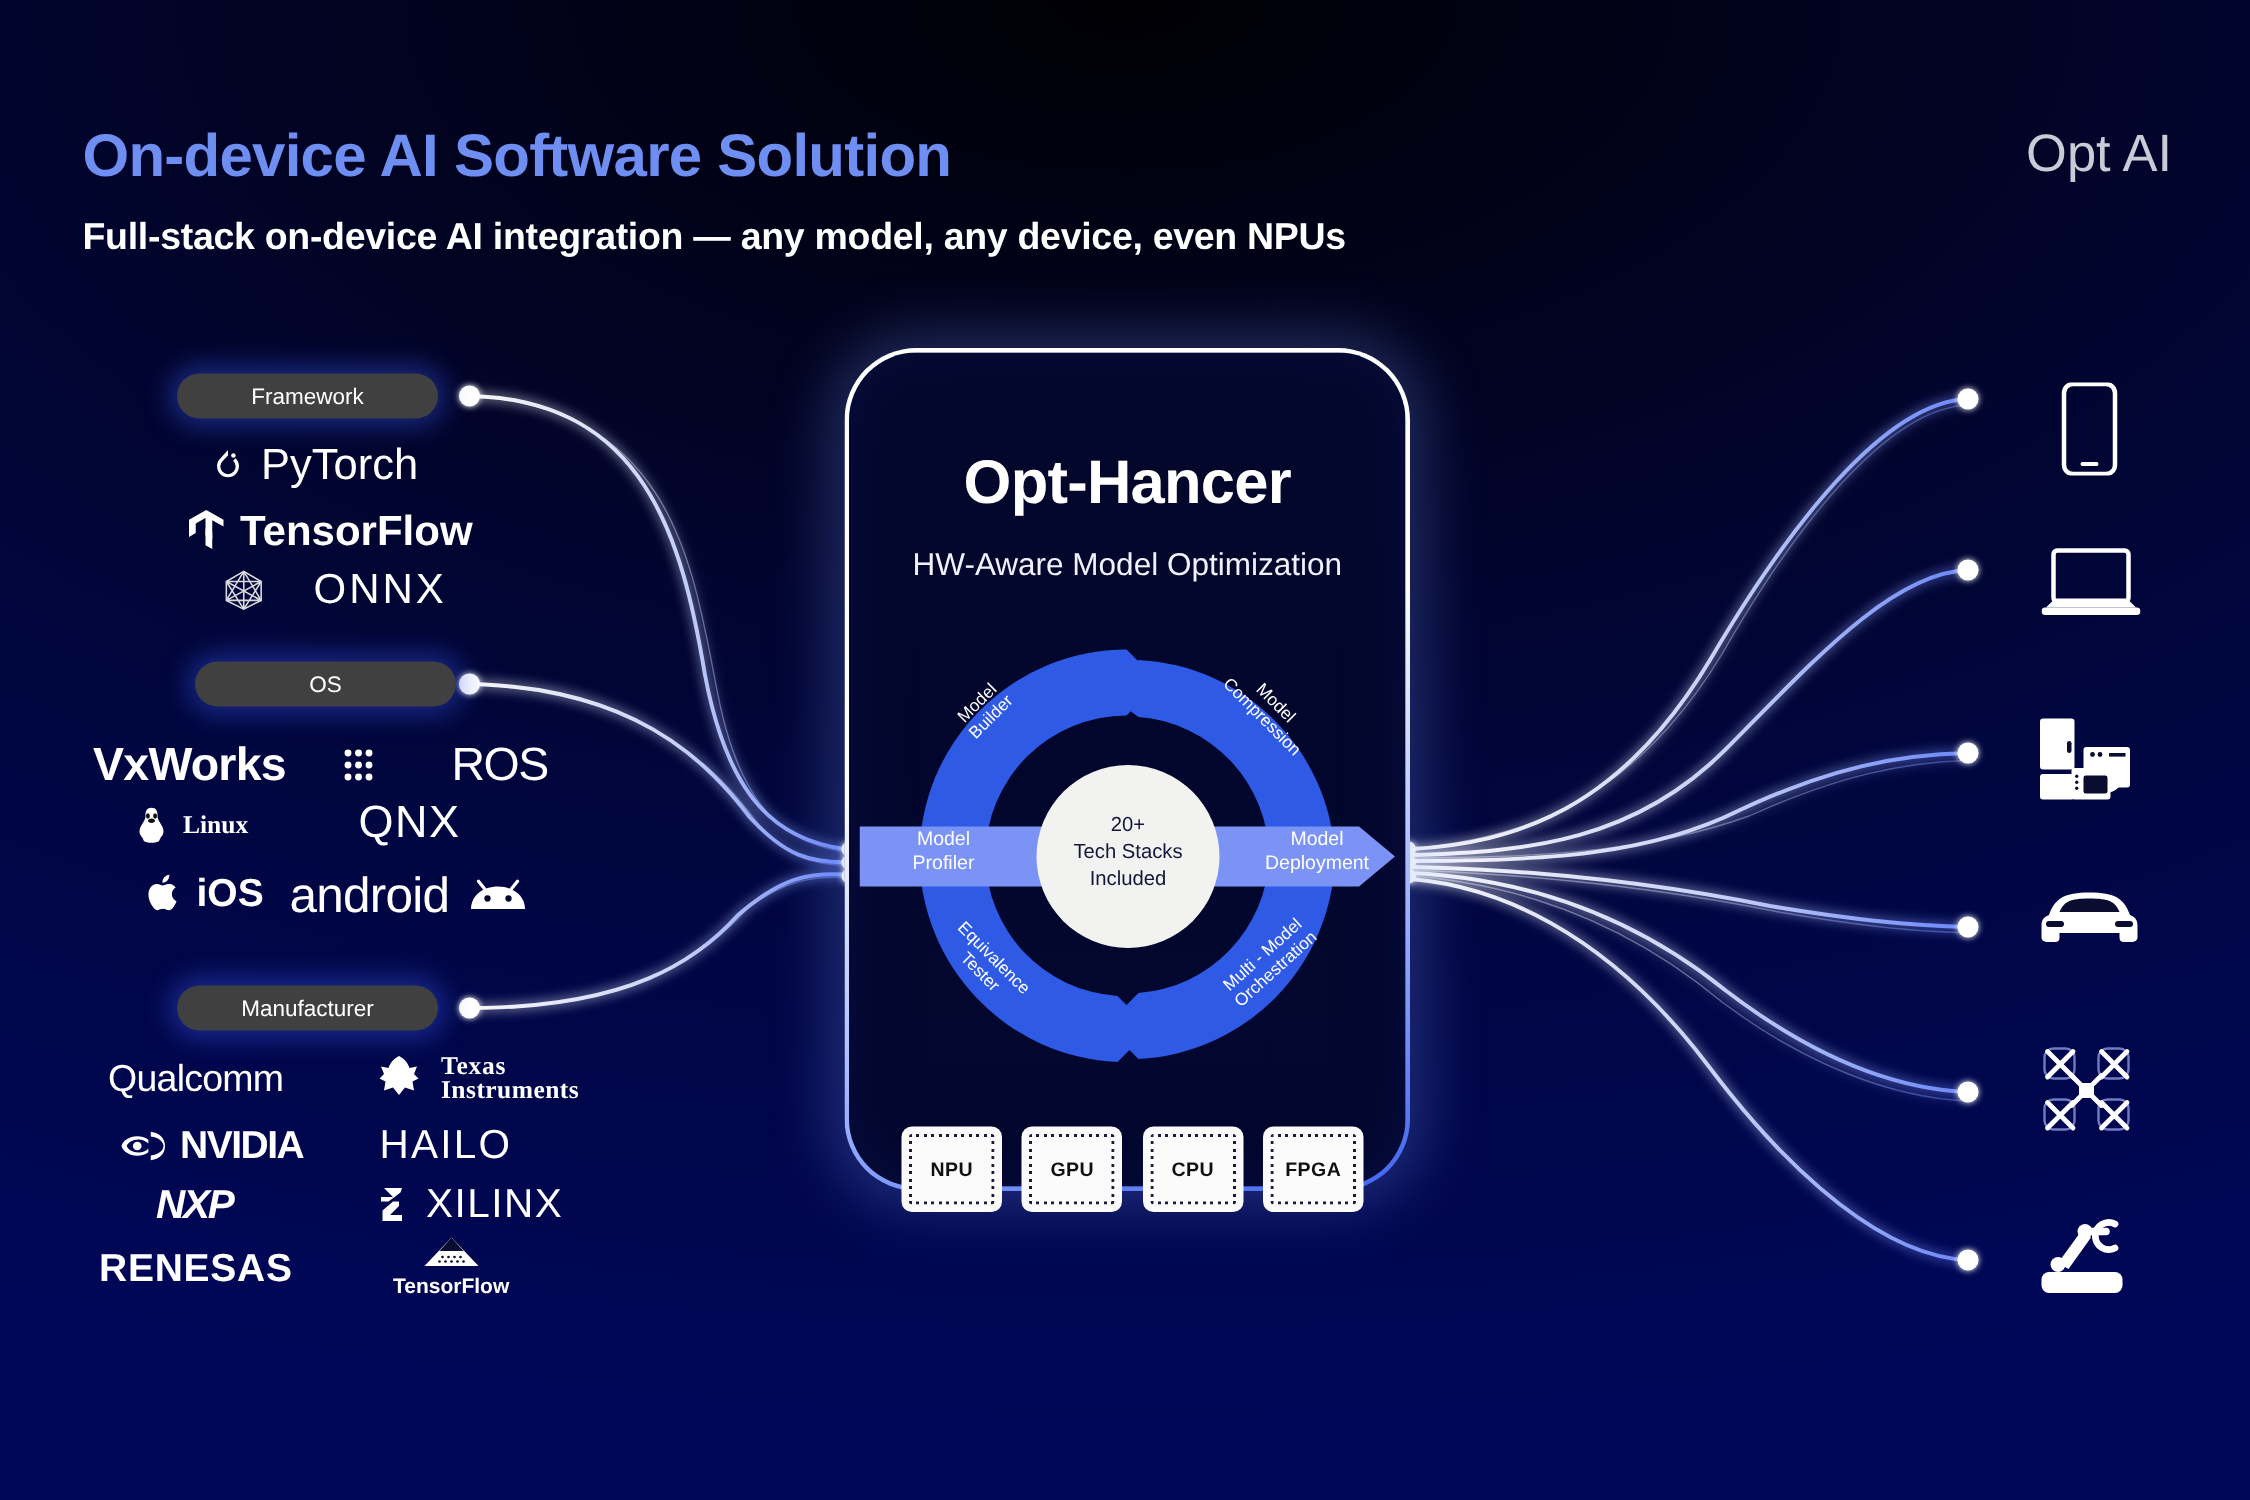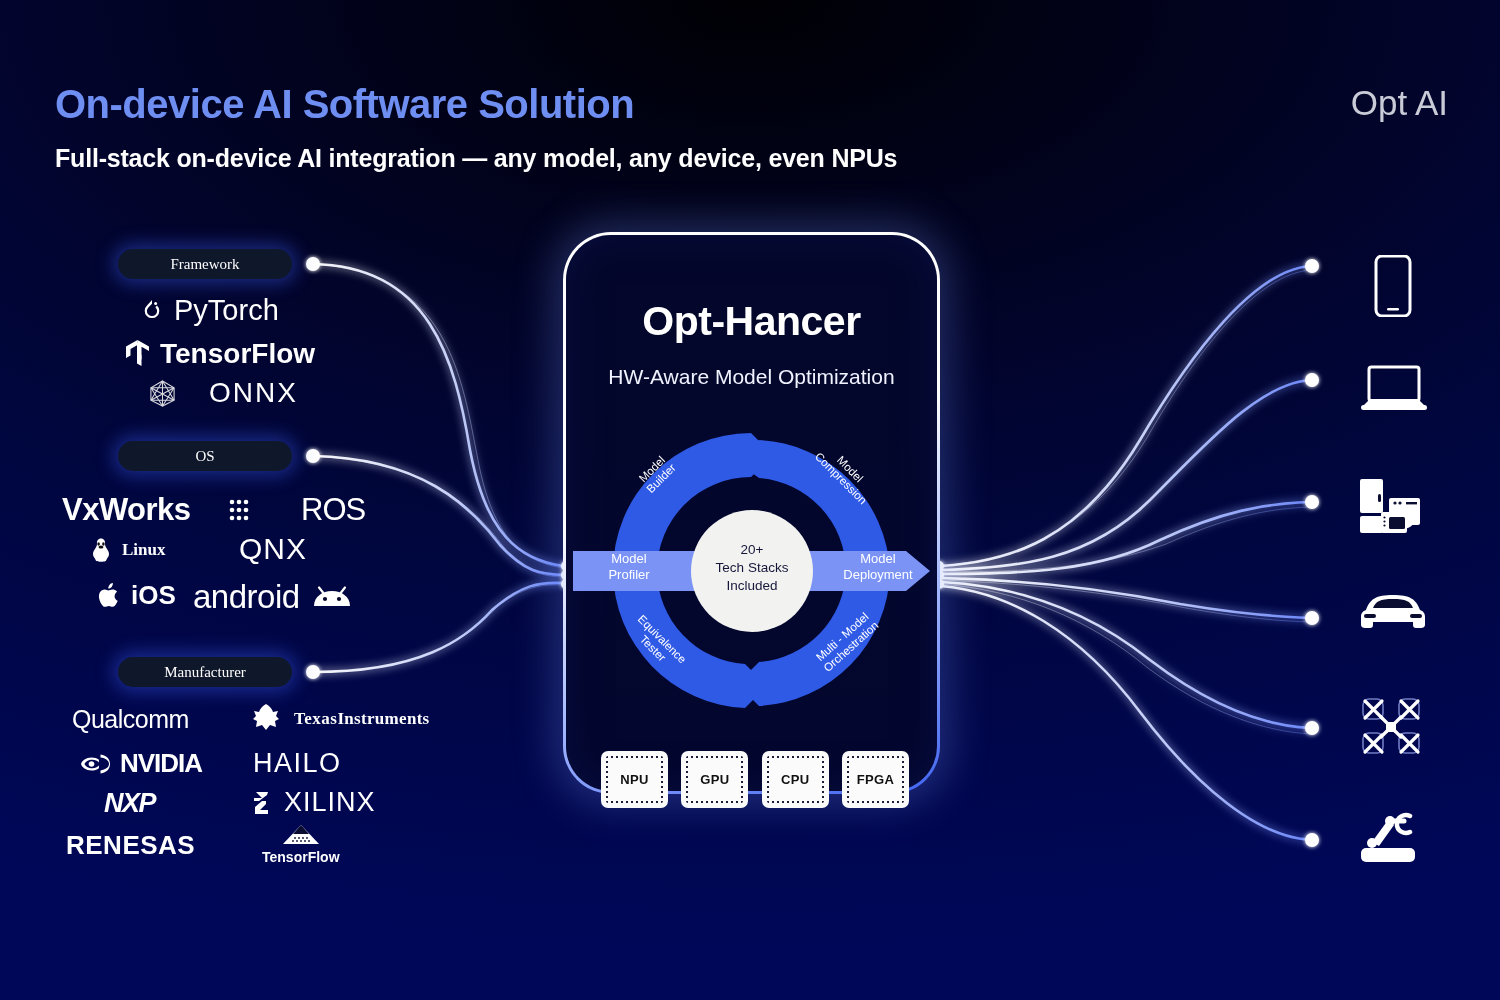--- a/index.html
+++ b/index.html
@@ -35,10 +35,10 @@
   .left-col { position:absolute; left:0; top:0; width:420px; height:1000px; }
   .pill {
     position:absolute; width:174px; height:30px; border-radius:16px;
-    background:#0f172a;
+    background:#404040;
     box-shadow:0 0 18px 5px rgba(58,88,232,0.45);
     display:flex; align-items:center; justify-content:center;
-    font-size:15px; color:#fff; font-weight:400;font-family:Liberation Serif, serif;
+    font-size:15px; color:#fff; font-weight:400;
   }
   #pill-framework { left:118px; top:249px; }
   #pill-os        { left:118px; top:441px; }

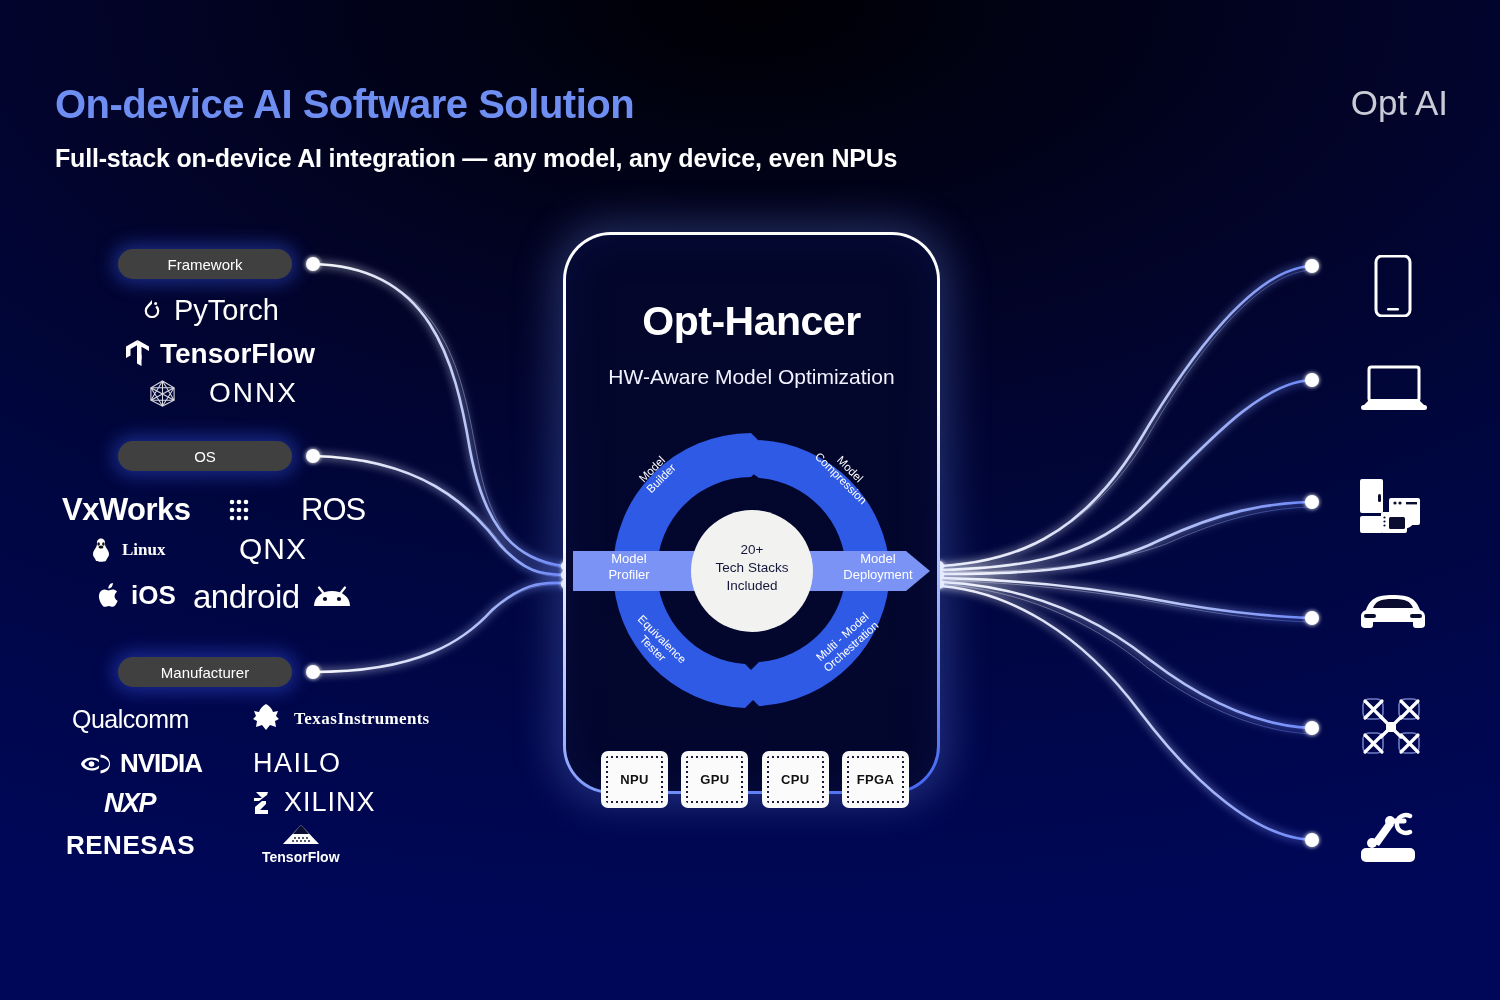--- a/index.html
+++ b/index.html
@@ -41,7 +41,7 @@
     font-size:15px; color:#fff; font-weight:400;
   }
   #pill-framework { left:118px; top:249px; }
-  #pill-os        { left:118px; top:441px; }
+  #pill-os        { left:130px; top:441px; }
   #pill-manufacturer { left:118px; top:657px; }
 
   .logo-row { position:absolute; display:flex; align-items:center; gap:10px; }

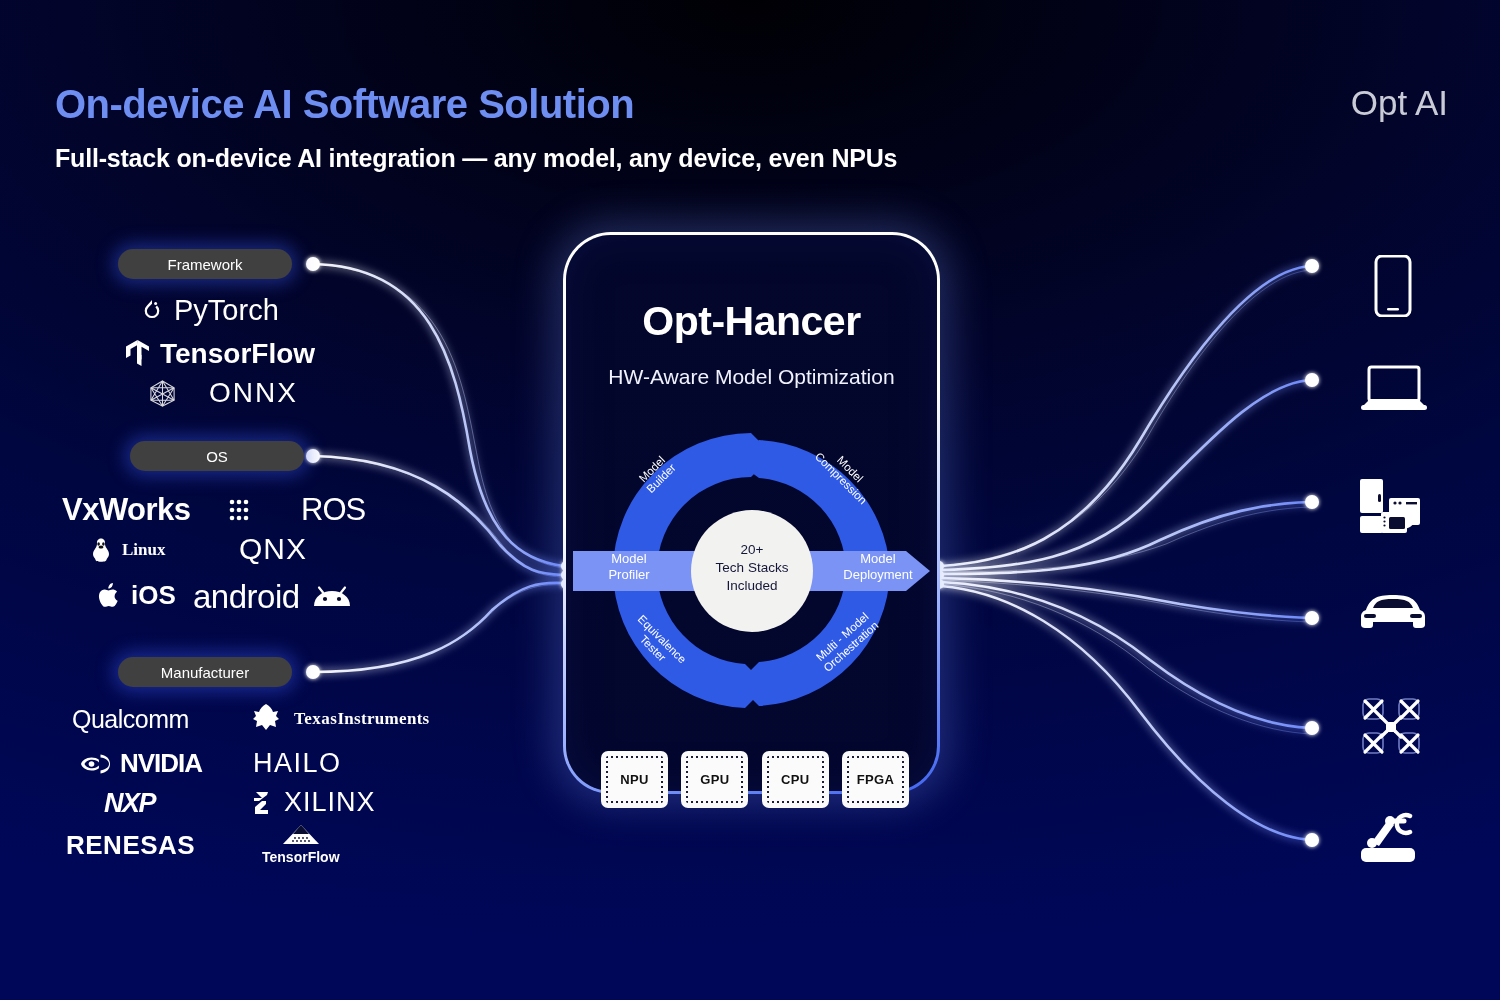--- a/index.html
+++ b/index.html
@@ -69,7 +69,7 @@
   #mf-xilinx   { left:250px; top:787px; font-size:27px; font-weight:400; letter-spacing:1px;}
   #mf-renesas  { left:66px;  top:830px; font-size:26px; font-weight:700; letter-spacing:0.5px;}
 
-  .ti-stack { display:flex; flex-direction:row; line-height:0.95; }
+  .ti-stack { display:flex; flex-direction:column; line-height:0.95; }
   .ti-stack span { font-family:"Liberation Serif", serif; font-weight:700; }
   .ti-l1 { font-size:17px; letter-spacing:0.5px;}
   .ti-l2 { font-size:17px; letter-spacing:0.3px;}

